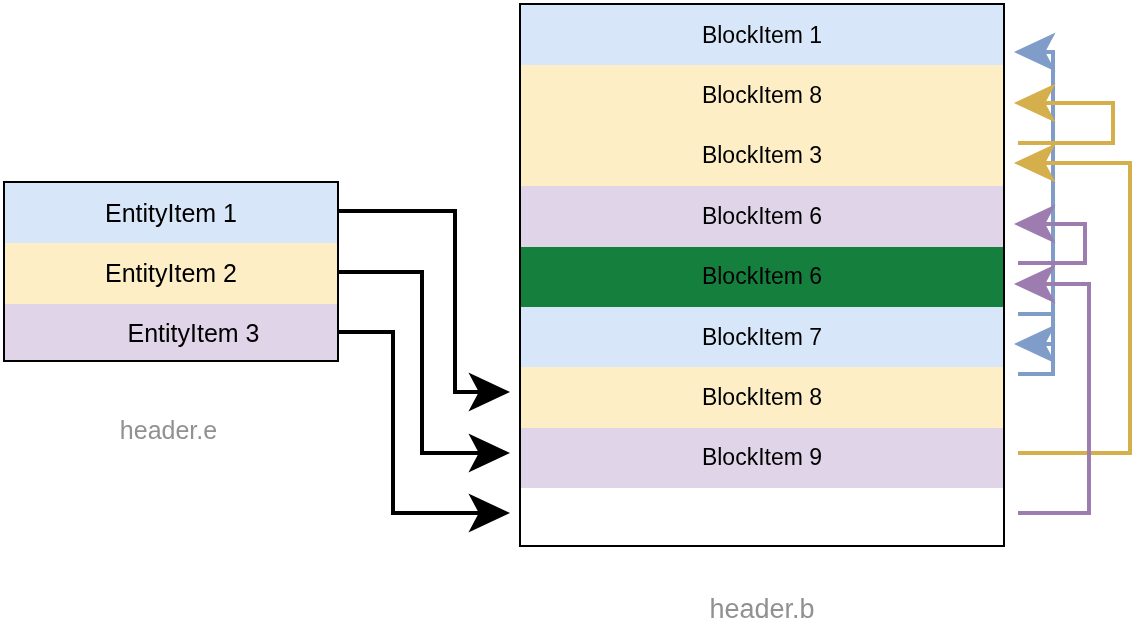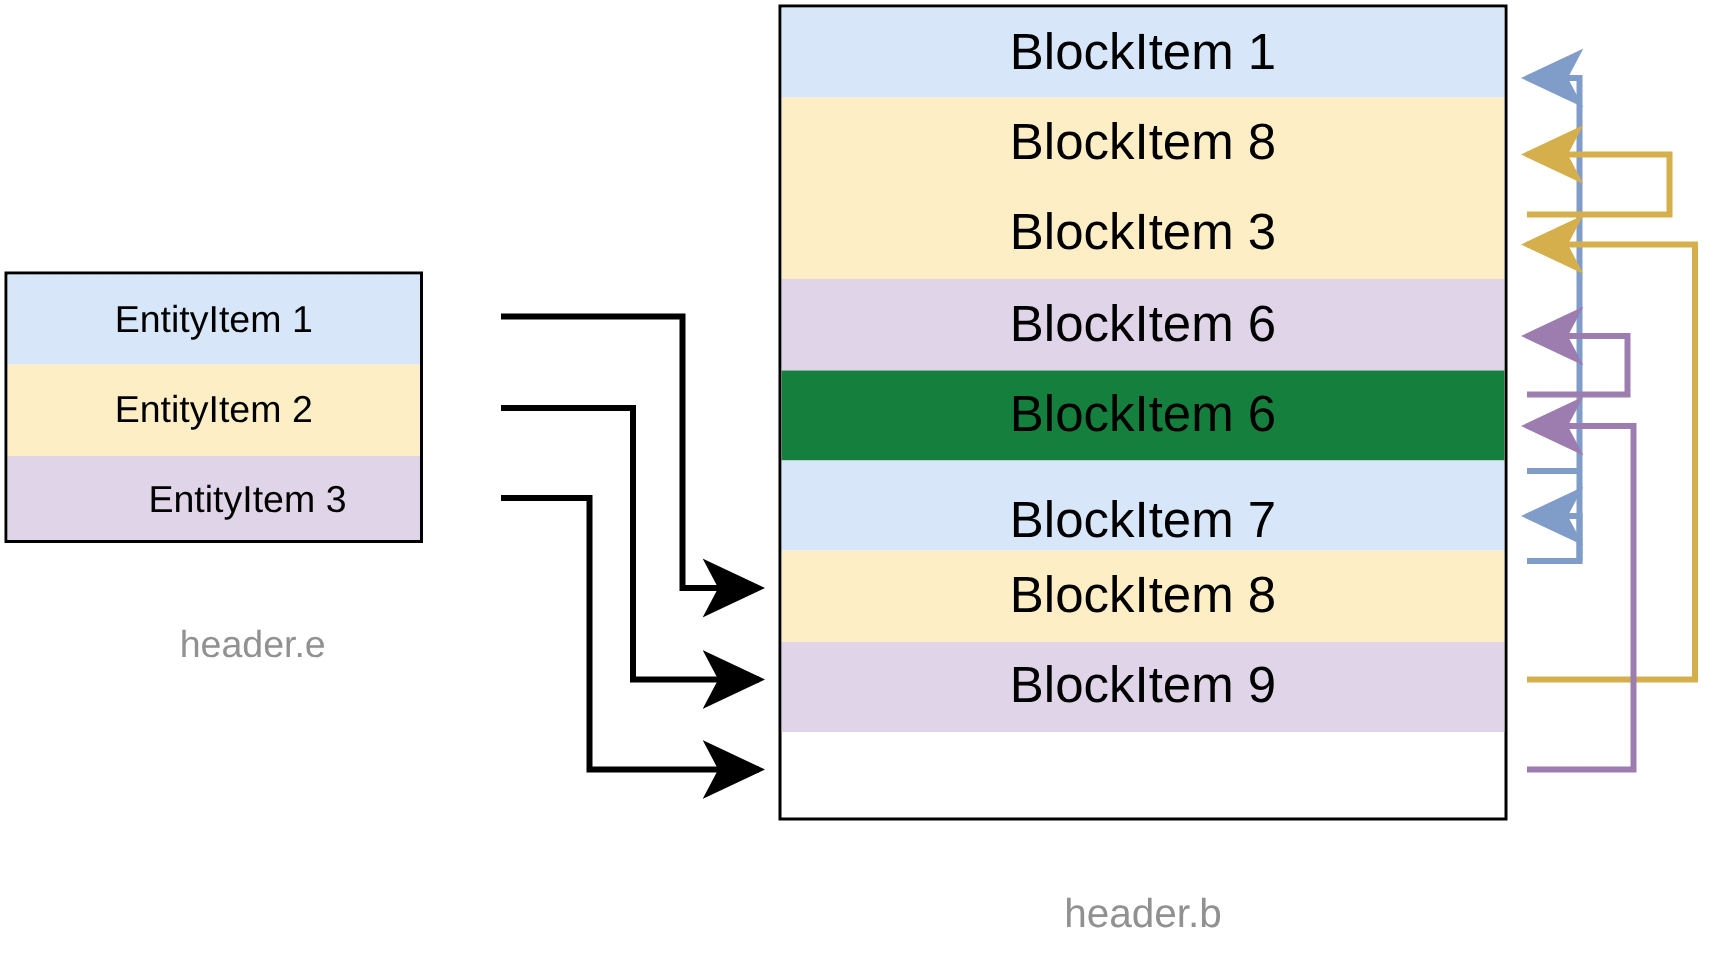--- a/index.html
+++ b/index.html
@@ -19,7 +19,7 @@
   #entity-label{left:3px;top:388px;width:331px;text-align:center;font-size:25px;}
 
   #block-box{left:519px;top:3px;width:486px;height:544px;}
-  #block-box .row{height:60.4px;font-size:34px;}
+  #block-box .row{height:60.4px;font-size:23px;}
   #block-label{left:519px;top:566px;width:486px;text-align:center;font-size:27px;}
 </style>
 </head>

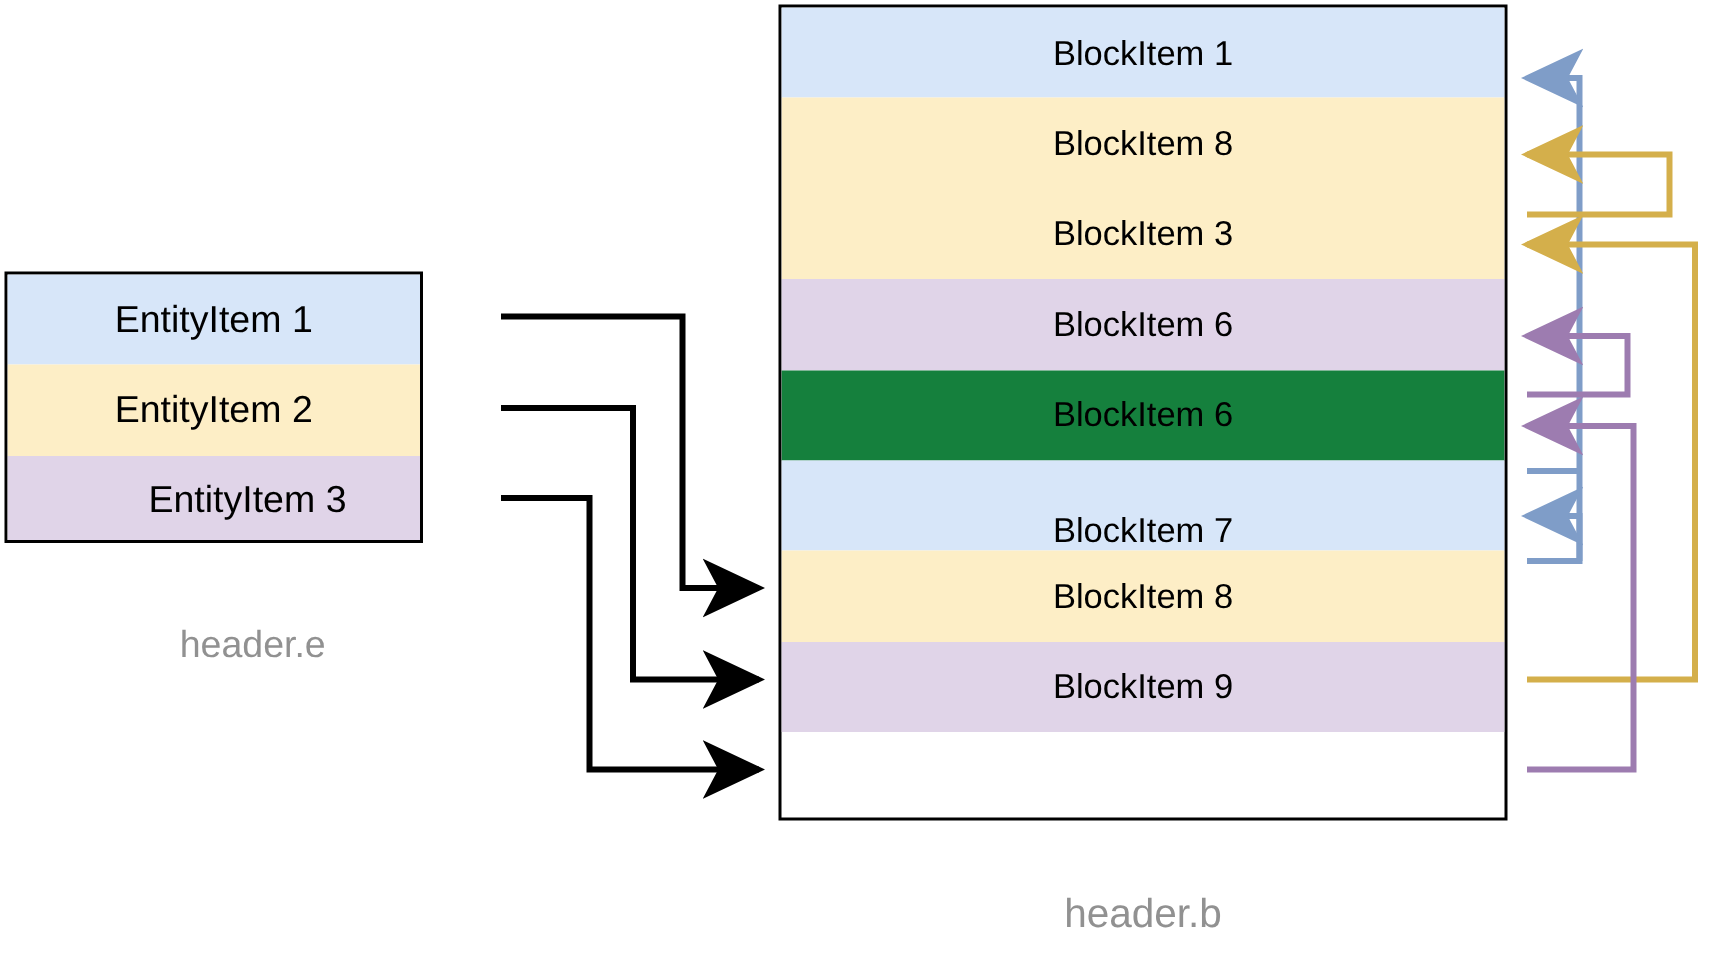--- a/index.html
+++ b/index.html
@@ -14,7 +14,7 @@
        justify-content:center;color:#000;}
   .lbl{position:absolute;color:#919191;white-space:nowrap;margin-top:28px;}
 
-  #entity-box{left:3px;top:181px;width:279px;height:181px;}
+  #entity-box{left:3px;top:181px;width:336px;height:181px;}
   #entity-box .row{height:60.33px;font-size:25px;}
   #entity-label{left:3px;top:388px;width:331px;text-align:center;font-size:25px;}
 

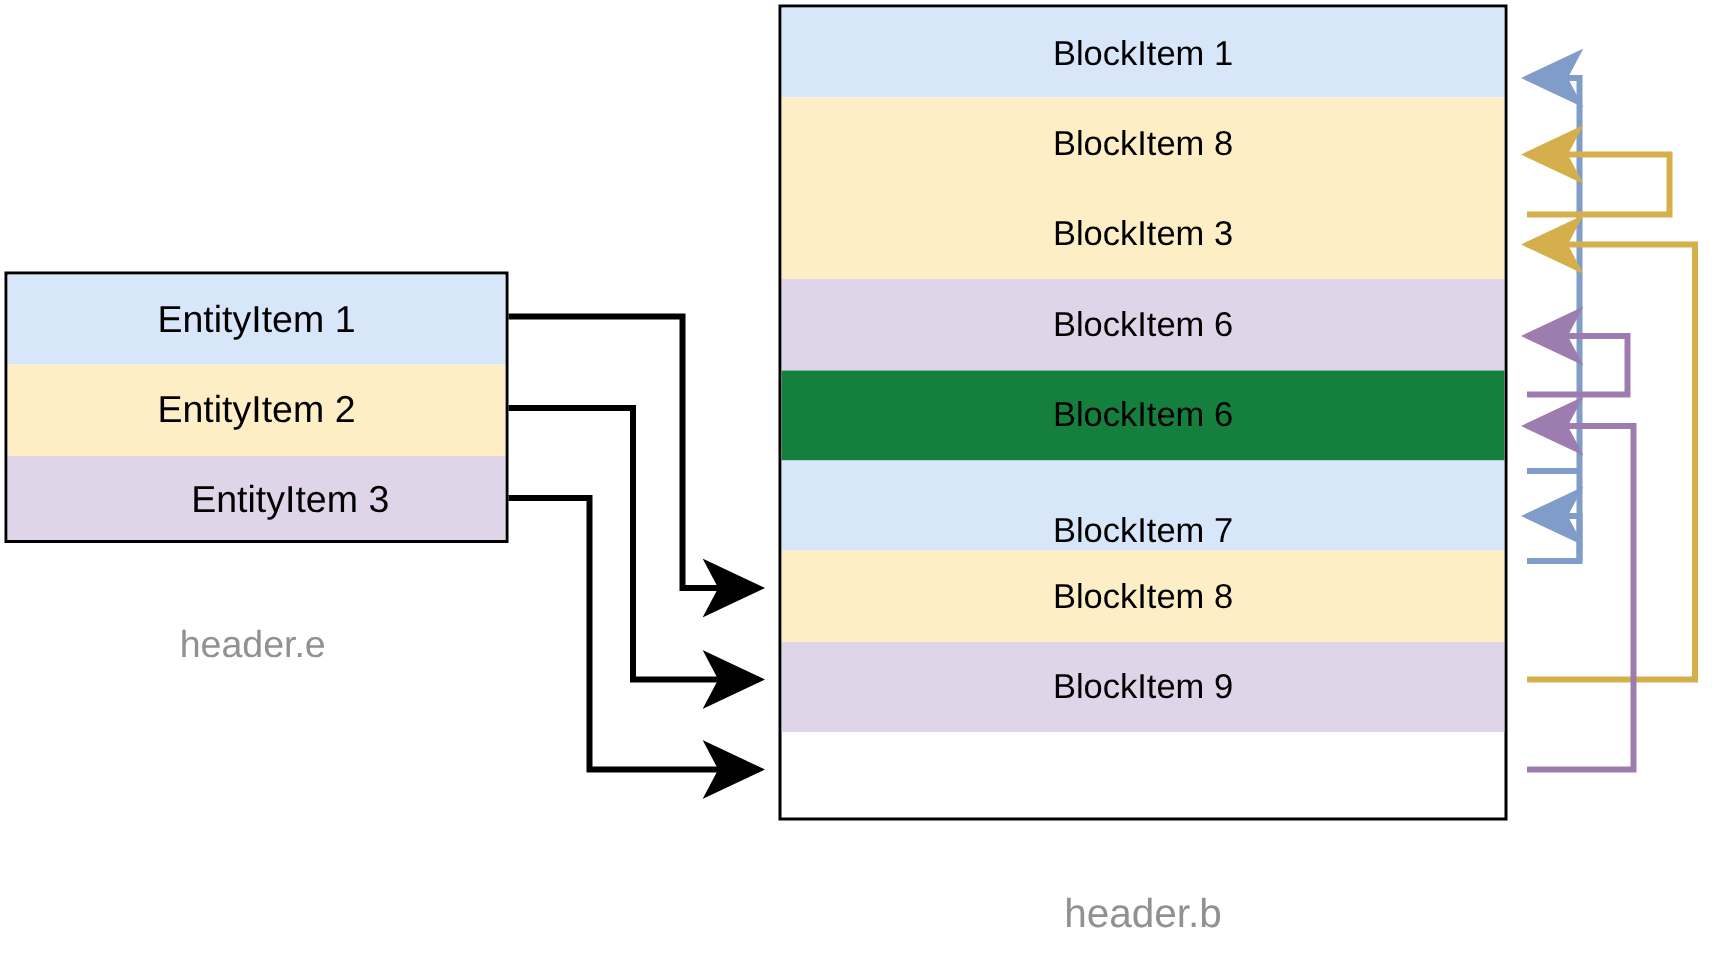--- a/index.html
+++ b/index.html
@@ -96,7 +96,7 @@
     <div class="row" style="background: #15803d;">
       <span>BlockItem 6</span>
       </div>
-    <div class="row" style="background: rgb(215, 230, 249); align-items: flex-end;">
+    <div class="row" style="background: rgb(215, 230, 249);">
       <span>BlockItem 7</span>
       </div>
     <div class="row" style="background: rgb(253, 238, 198);">

